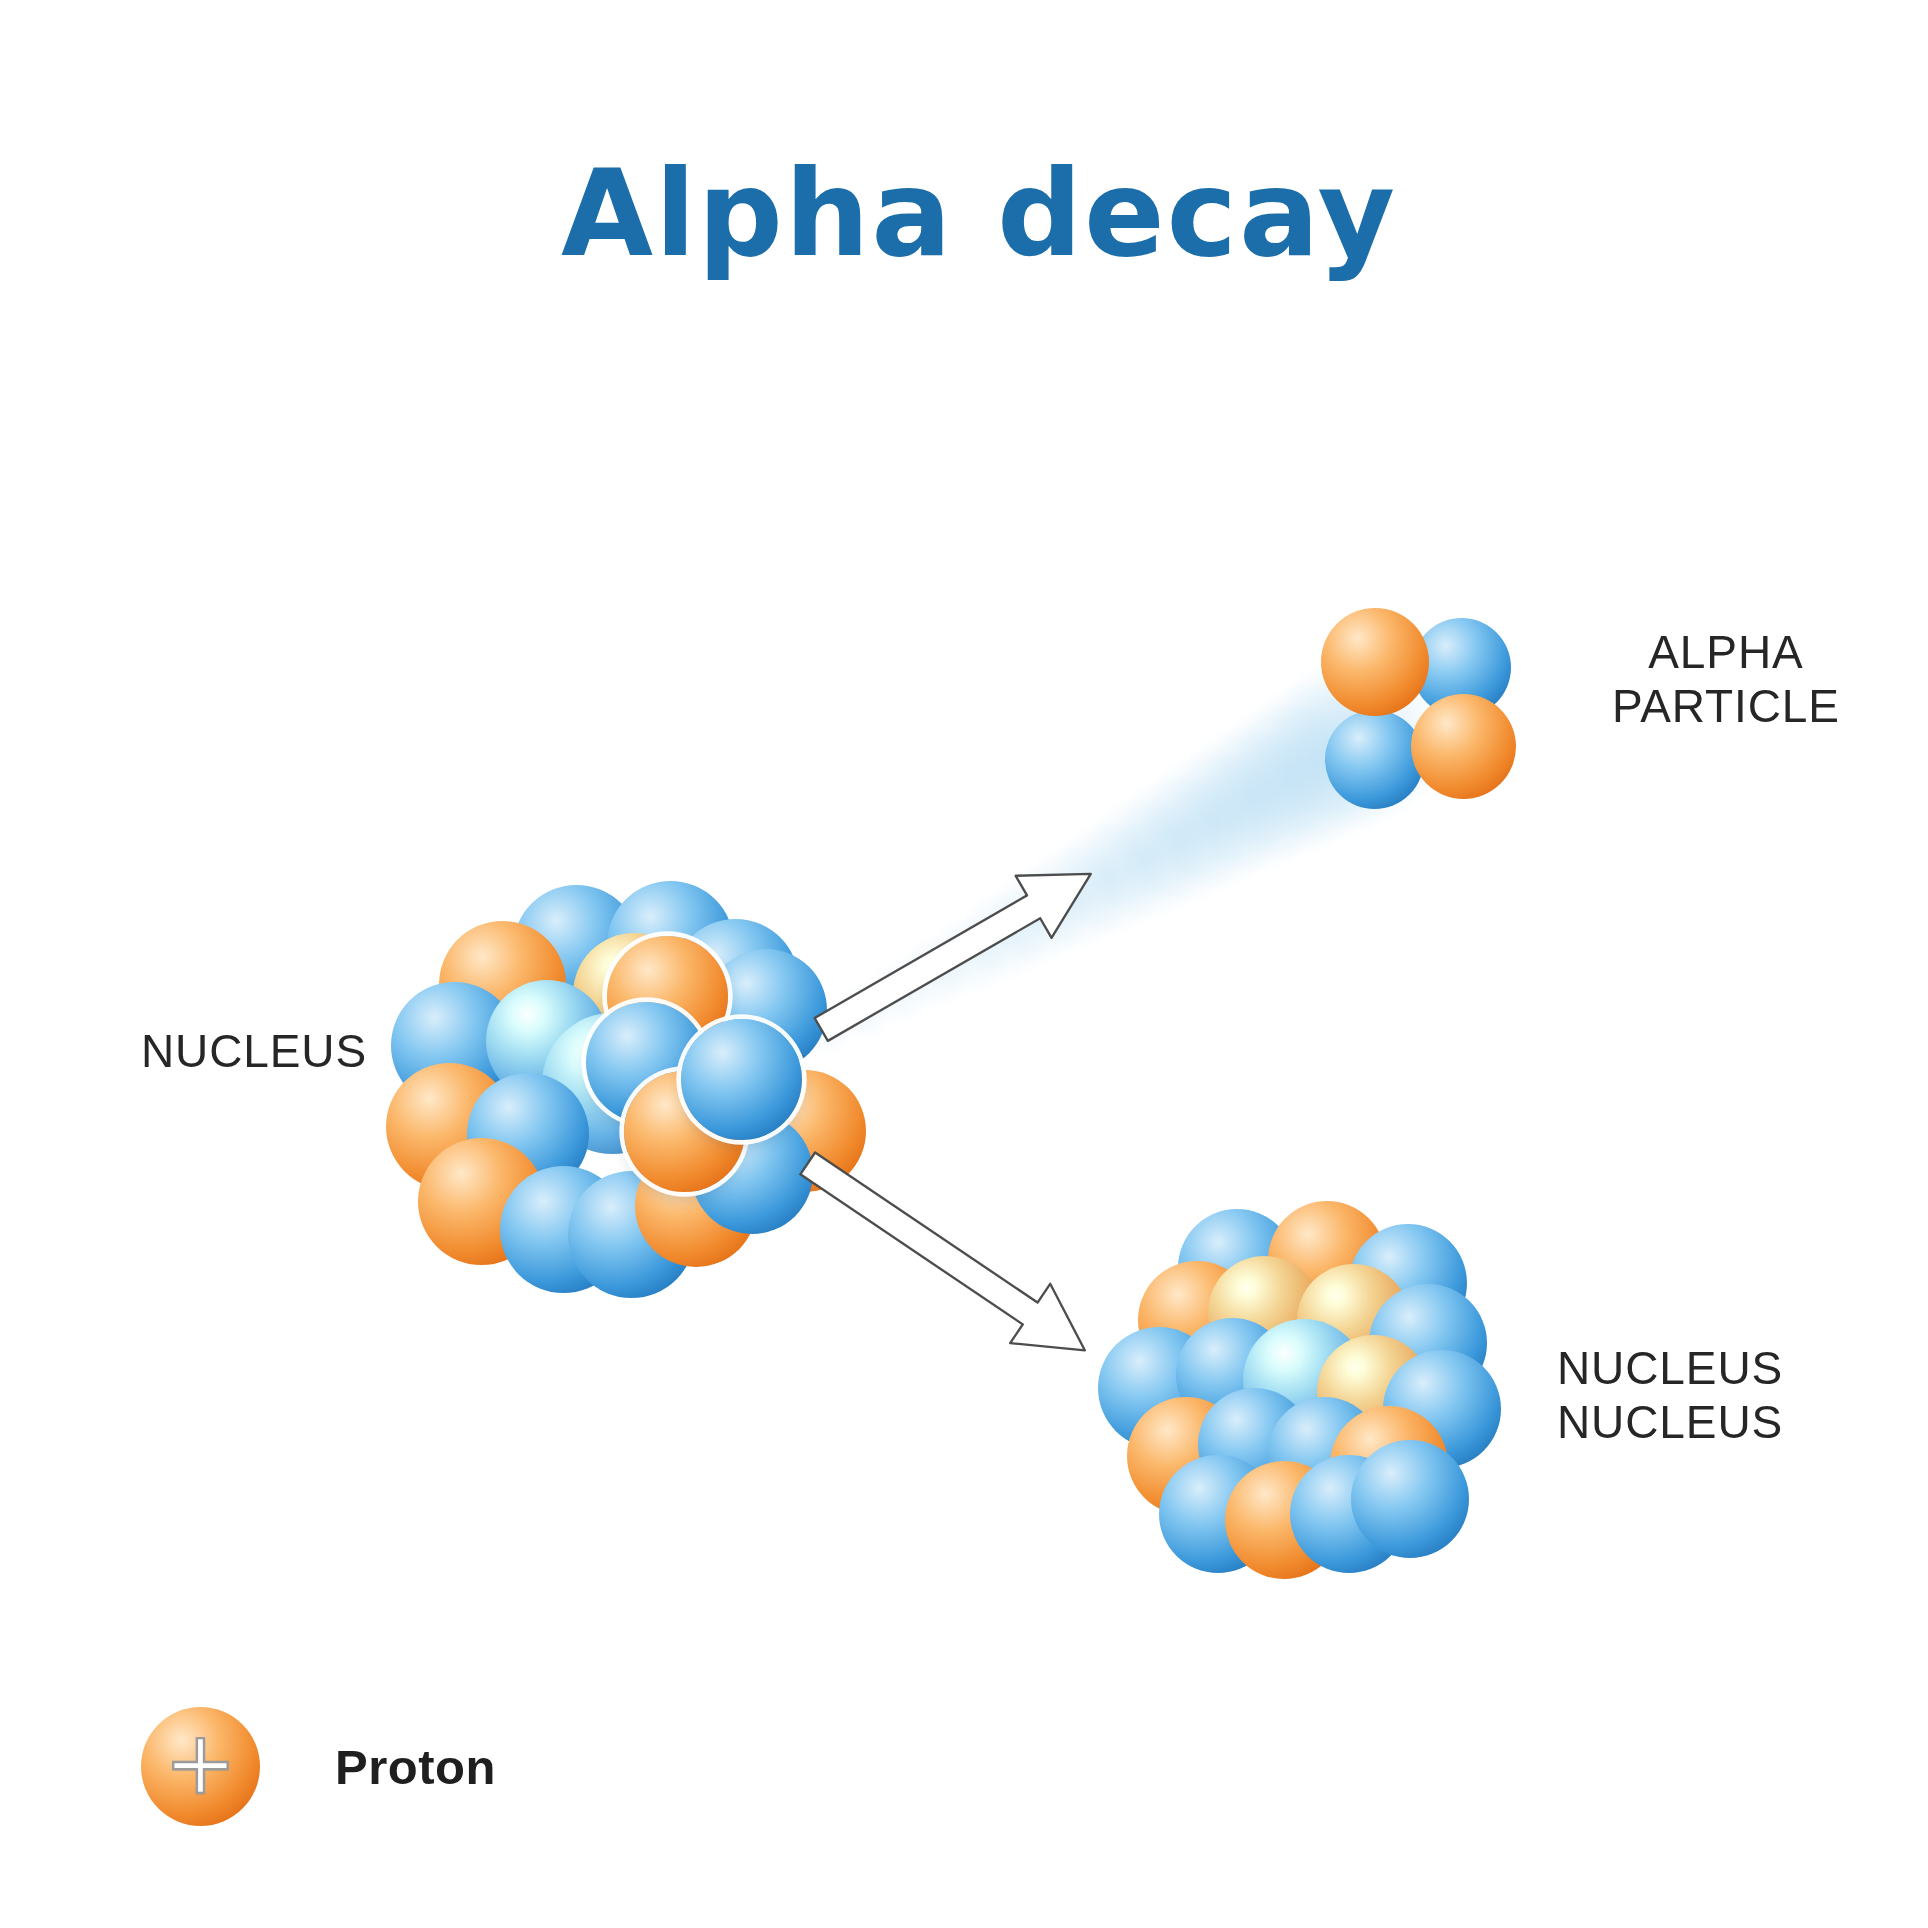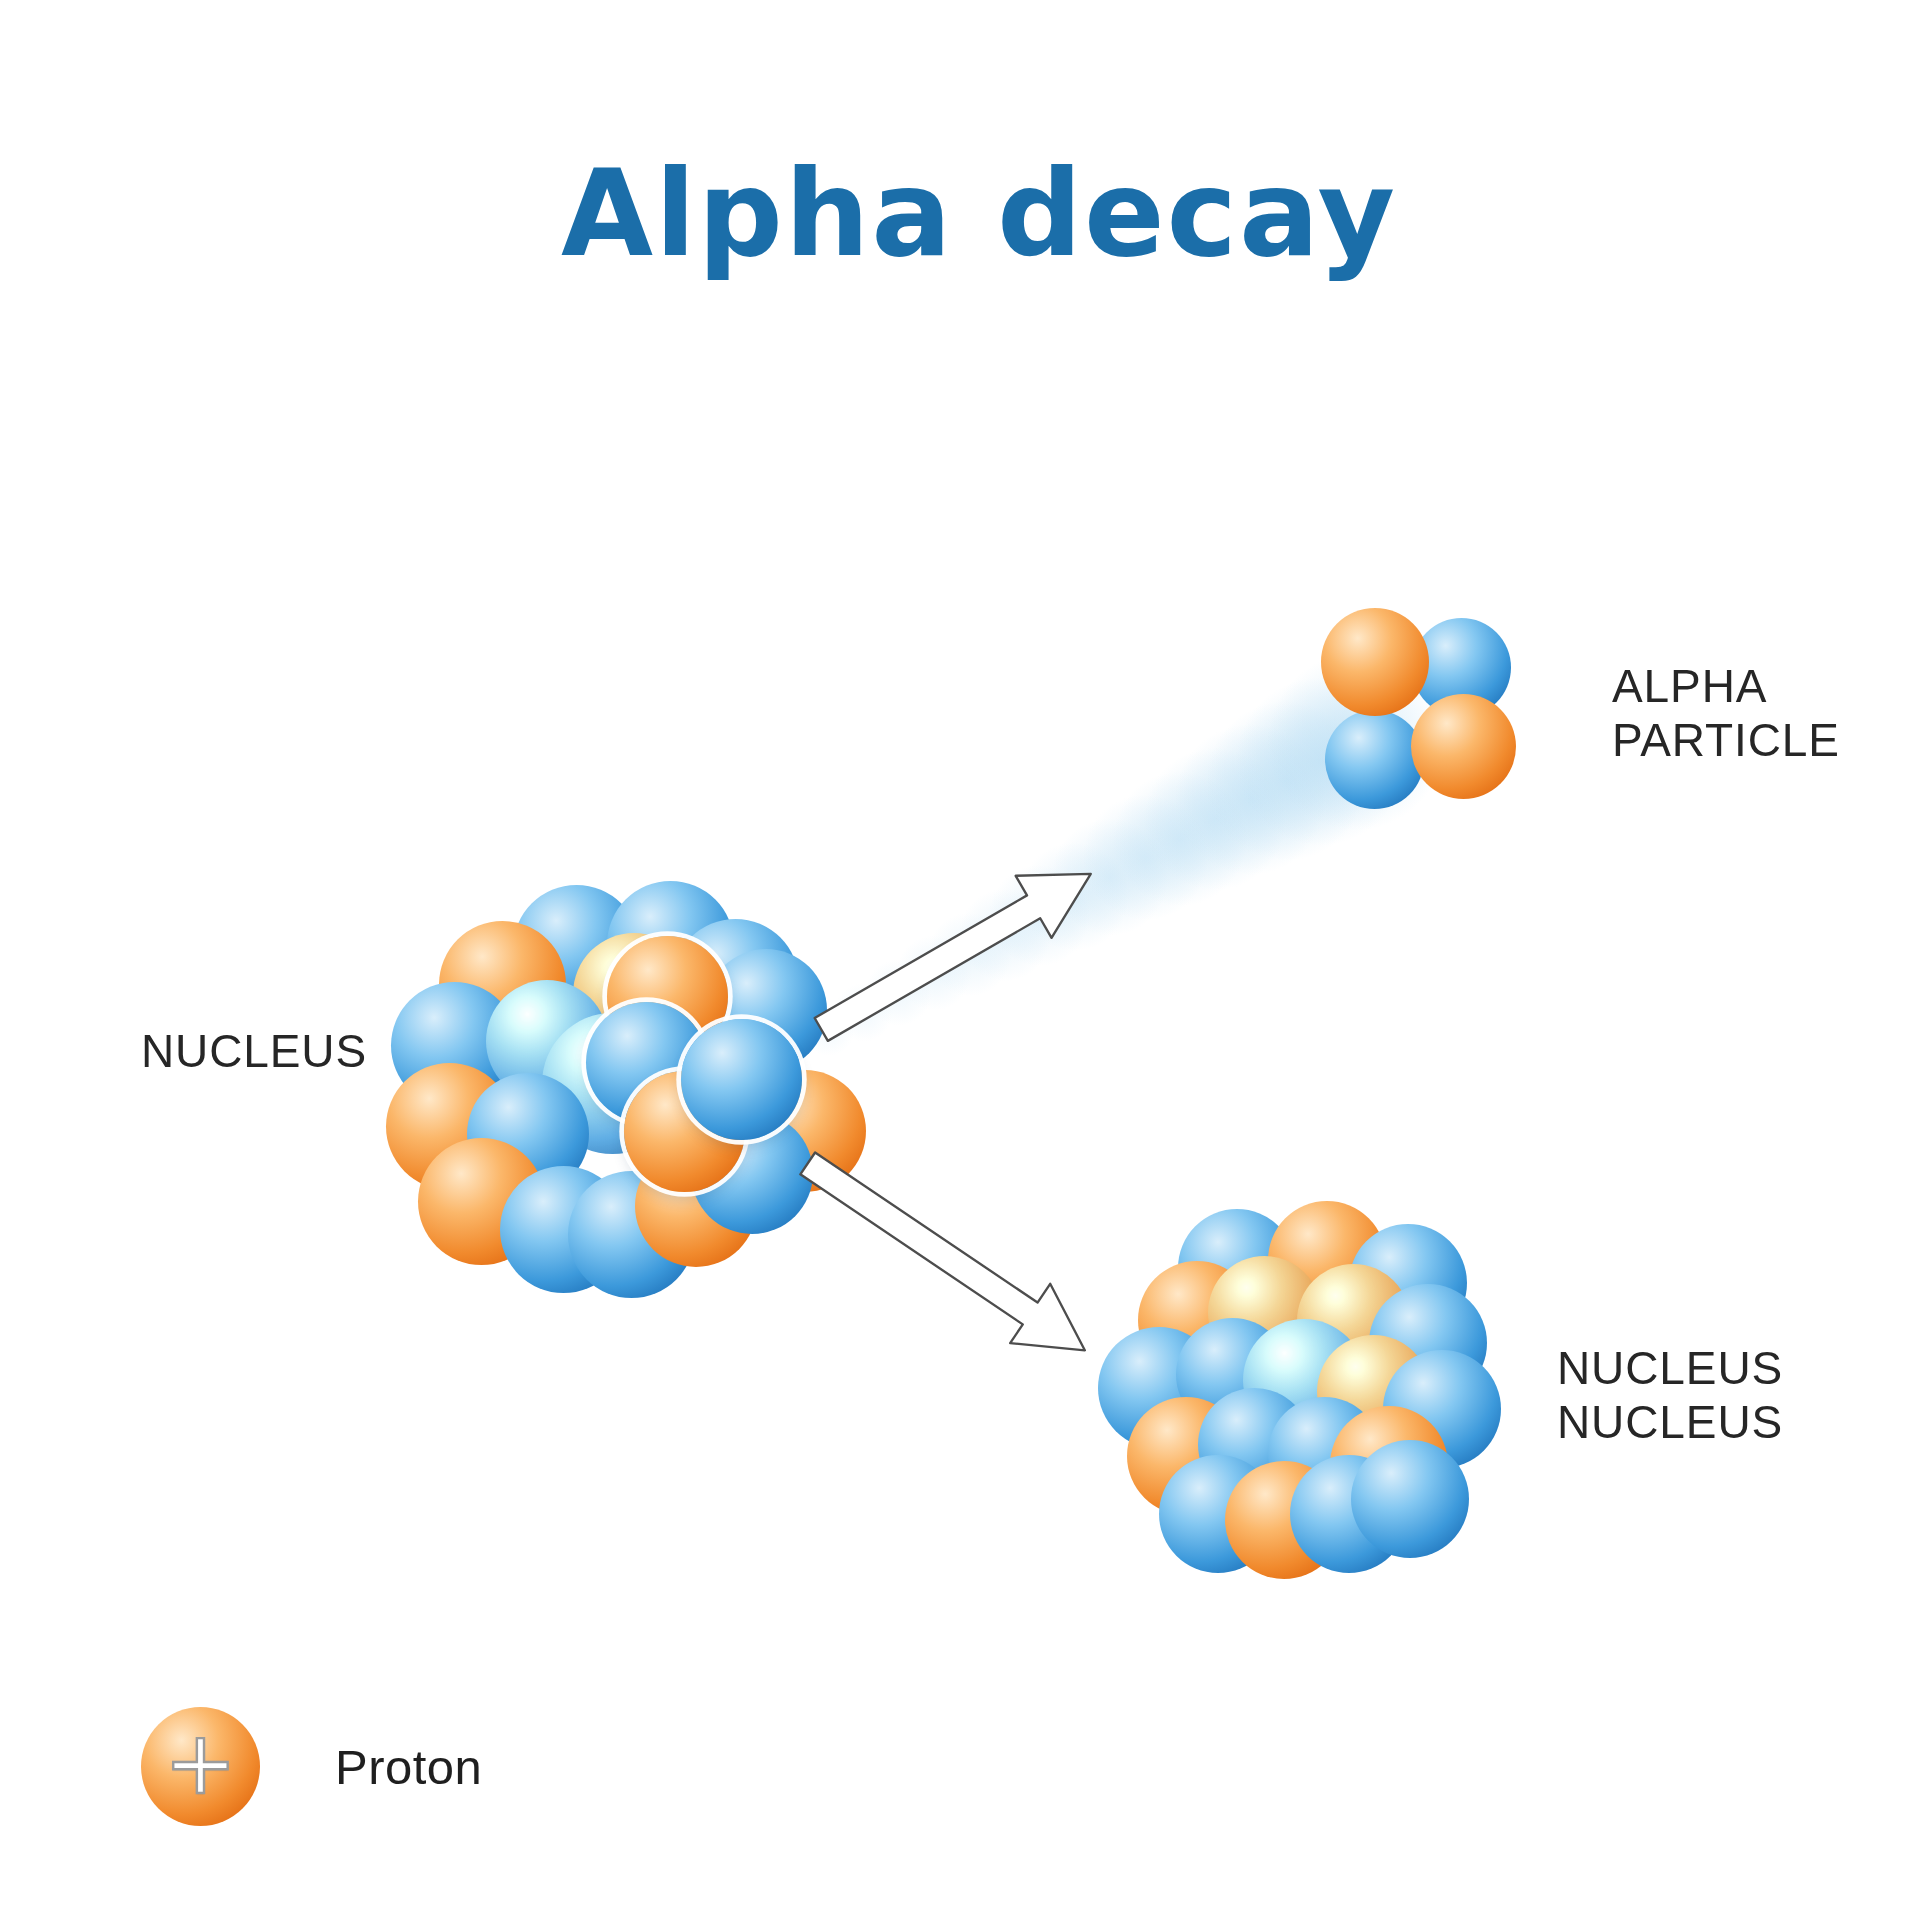--- a/index.html
+++ b/index.html
@@ -16,7 +16,7 @@
   .label{position:absolute;z-index:6;color:var(--c-label);font-size:46px;line-height:54px;
          font-weight:500;letter-spacing:0.9px;}
   .label.parent{left:75px;top:1024px;width:358px;text-align:center;}
-  .label.alpha{left:1612px;top:659px;text-align:left;}
+  .label.alpha{left:1612px;top:625px;text-align:center;}
   .label.daughter{left:1557px;top:1341px;text-align:left;}
 
   #trail{position:absolute;inset:0;z-index:1;}

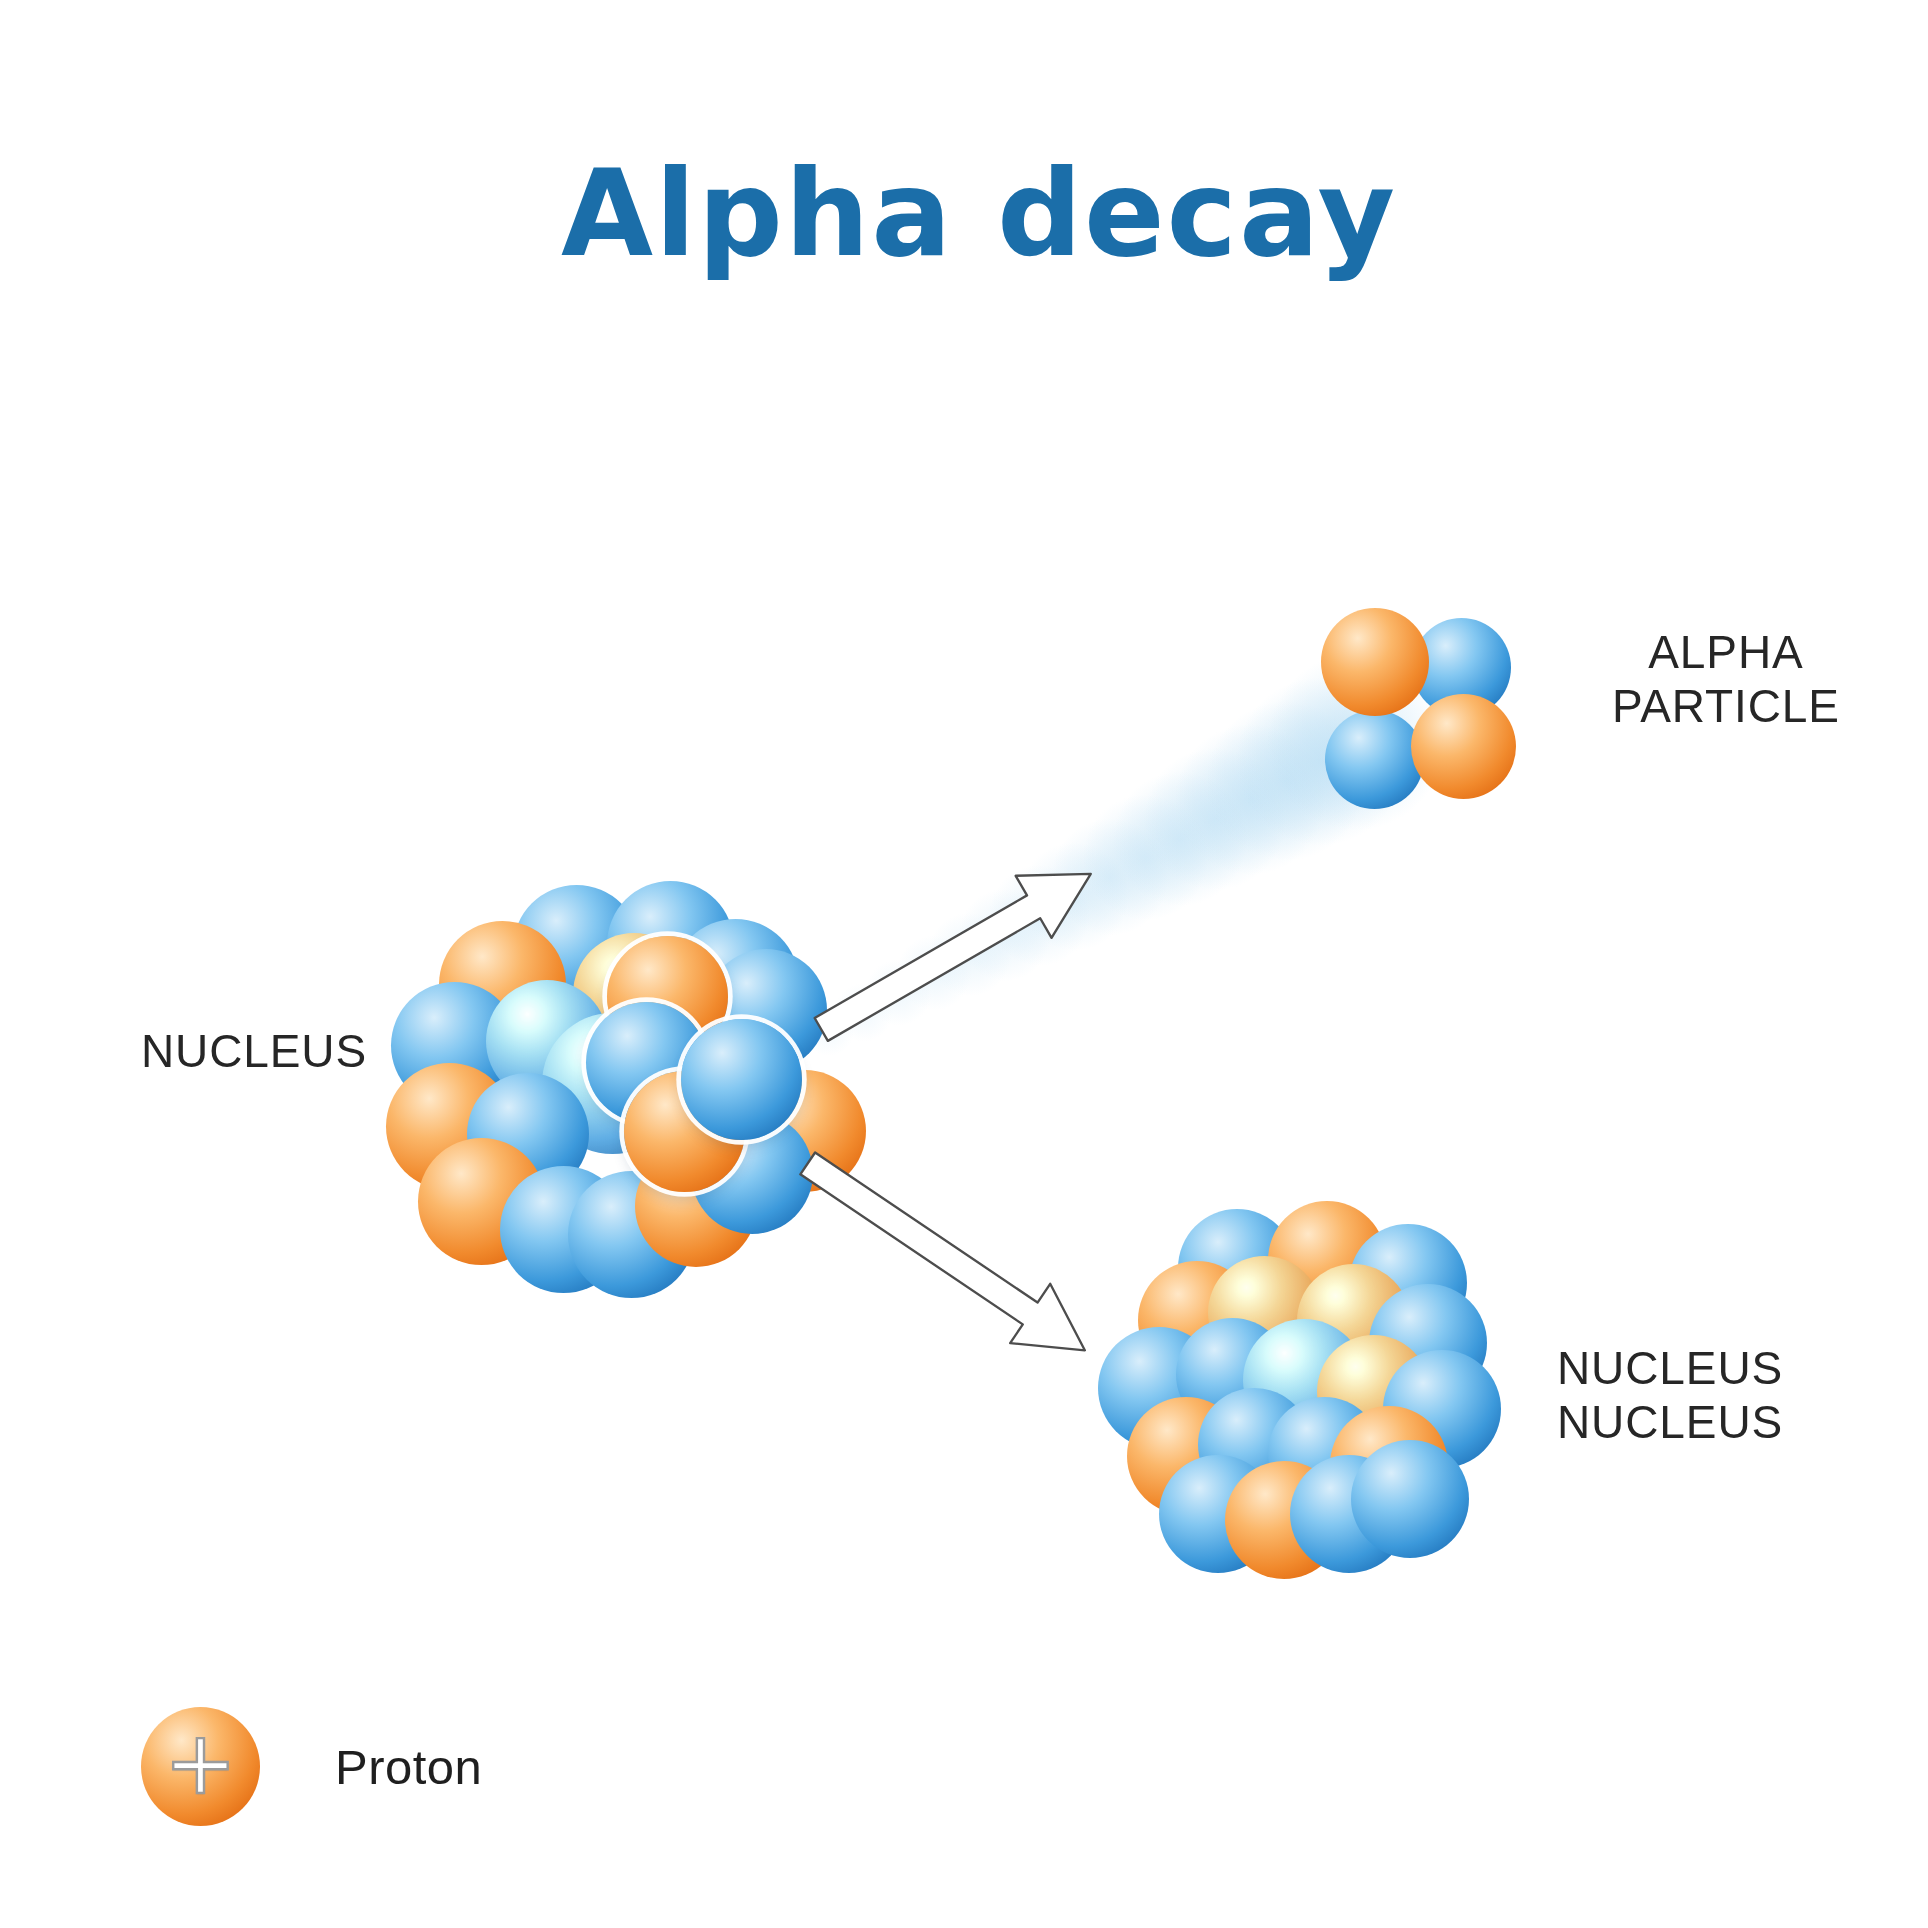--- a/index.html
+++ b/index.html
@@ -44,7 +44,7 @@
         padding-bottom:7.5px;color:#ffffff;font-size:87px;font-weight:500;
         font-family:"DejaVu Sans",sans-serif;-webkit-text-stroke:2.4px #9b9b9b;
         text-shadow:0 0.9px 1.9px rgba(0,0,0,.18);}
-  .legend-label{margin-left:75px;font-size:49px;color:#1f1f1f;letter-spacing:0.5px;}
+  .legend-label{margin-left:75px;font-size:49px;color:#1f1f1f;letter-spacing:0.5px;font-weight:bold;}
 </style>
 </head>
 <body>

